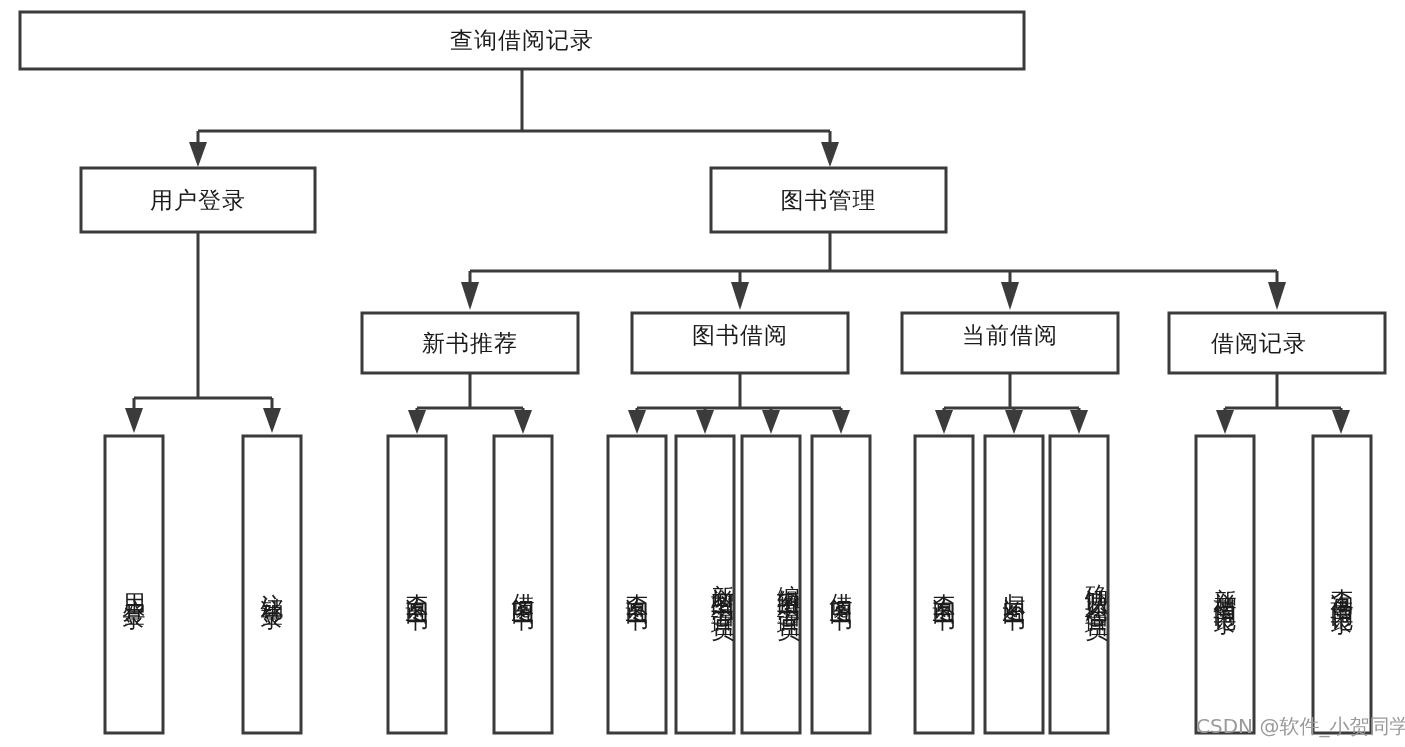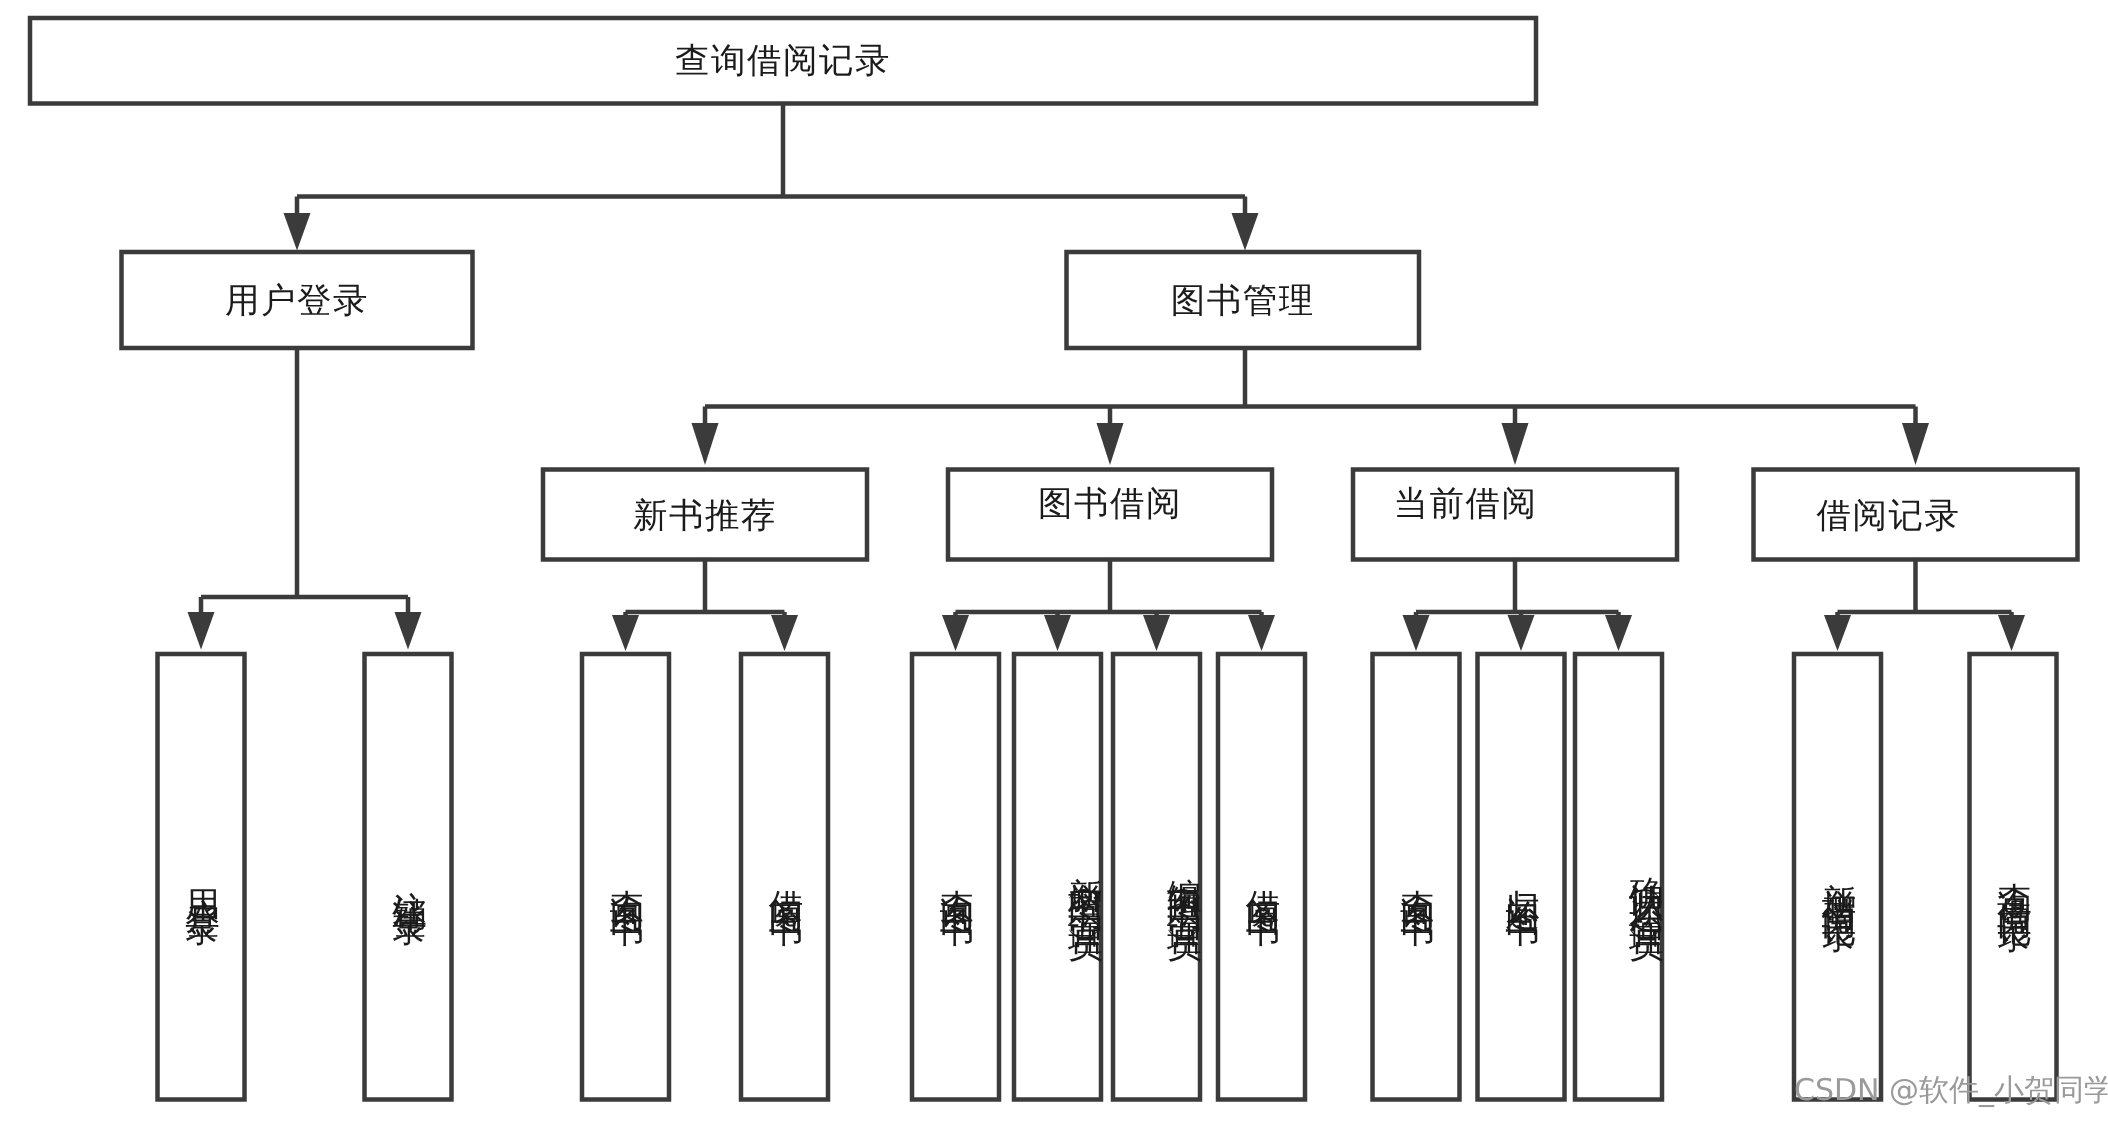--- a/index.html
+++ b/index.html
@@ -156,7 +156,7 @@
 
   <div class="node-label-h" style="left:362px; top:313px; width:216px; height:60px;">新书推荐</div>
   <div class="node-label-h" style="left:632px; top:313px; width:216px; height:44px;">图书借阅</div>
-  <div class="node-label-h" style="left:869px; top:313px; width:216px; height:44px;">当前借阅</div>
+  <div class="node-label-h" style="left:902px; top:313px; width:216px; height:44px;">当前借阅</div>
   <div class="node-label-h" style="left:1169px; top:313px; width:180px; height:60px;">借阅记录</div>
 
   <div class="node-label-v" style="left:105px; top:436px; width:58px; height:297px;">用户登录</div>

